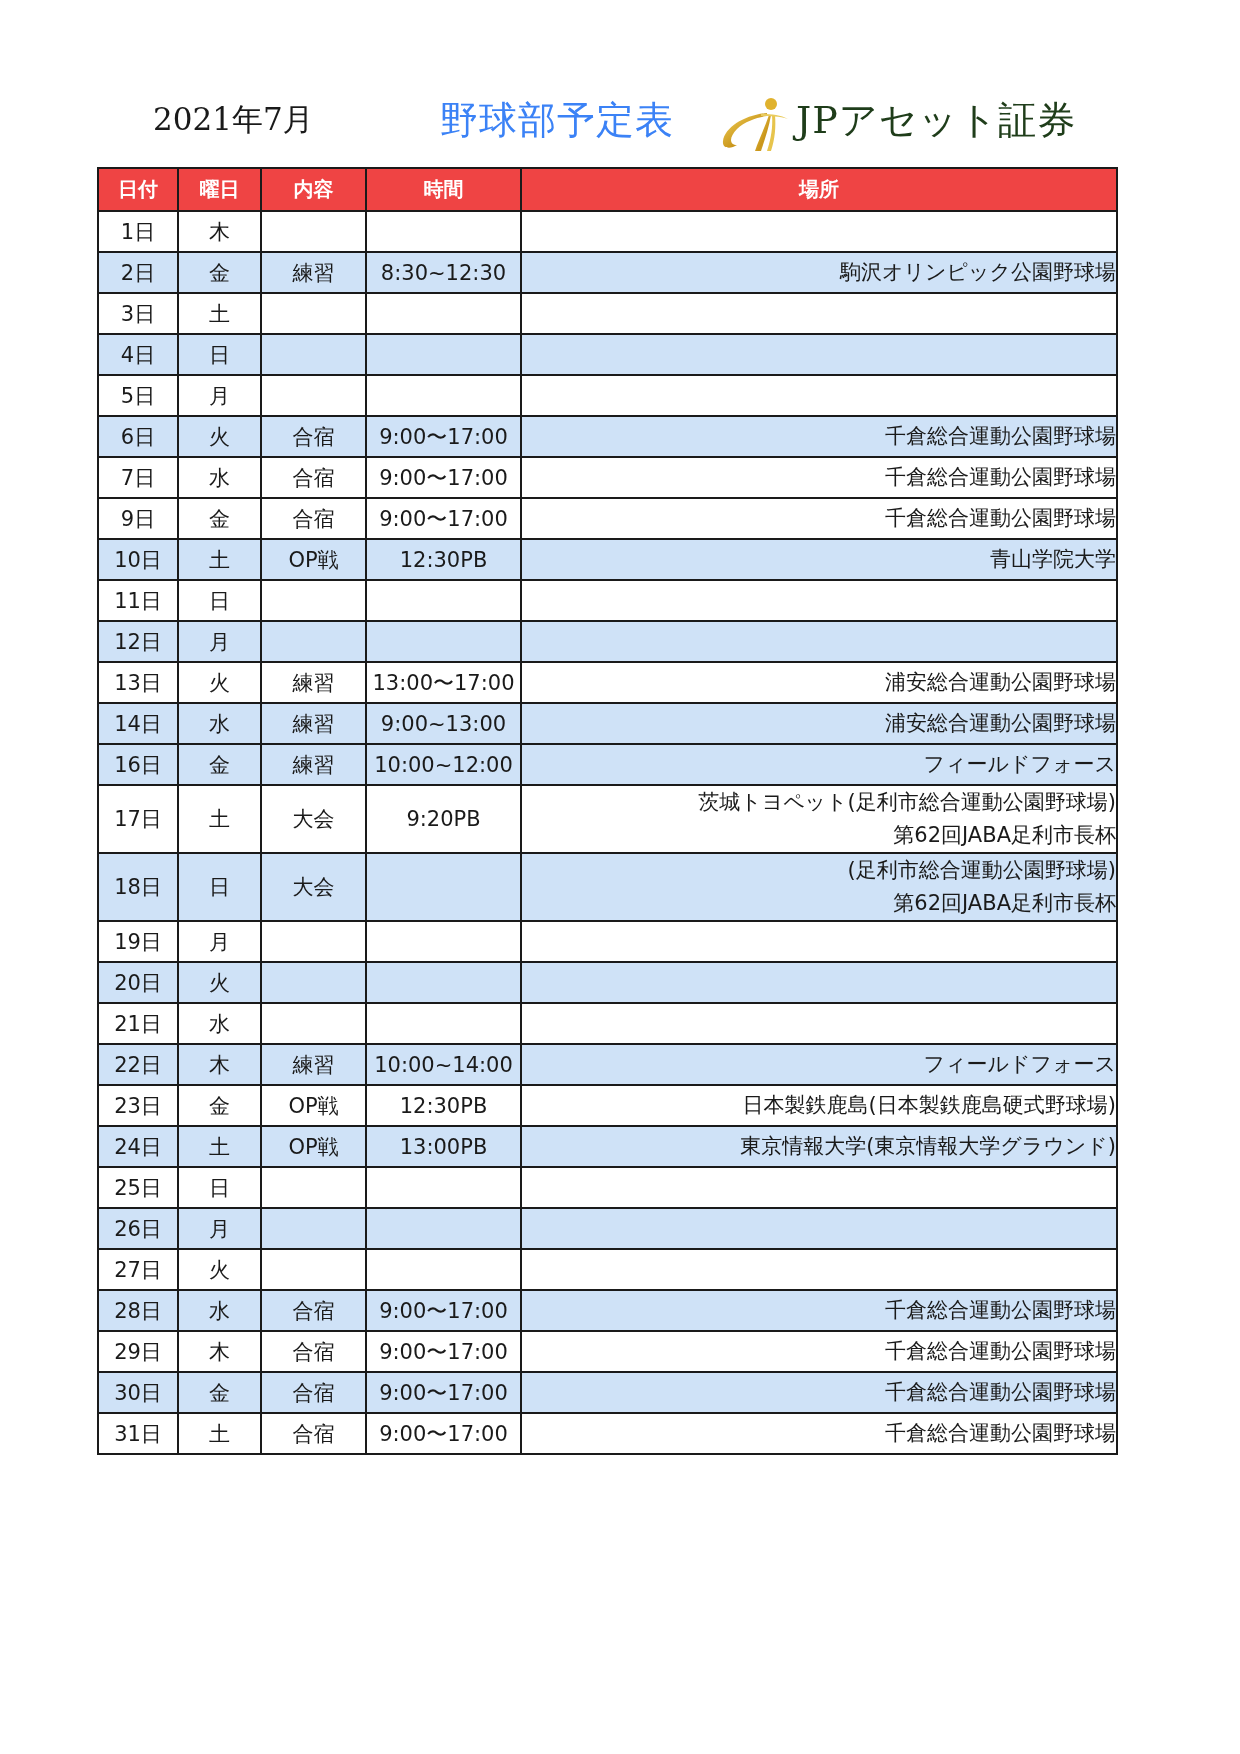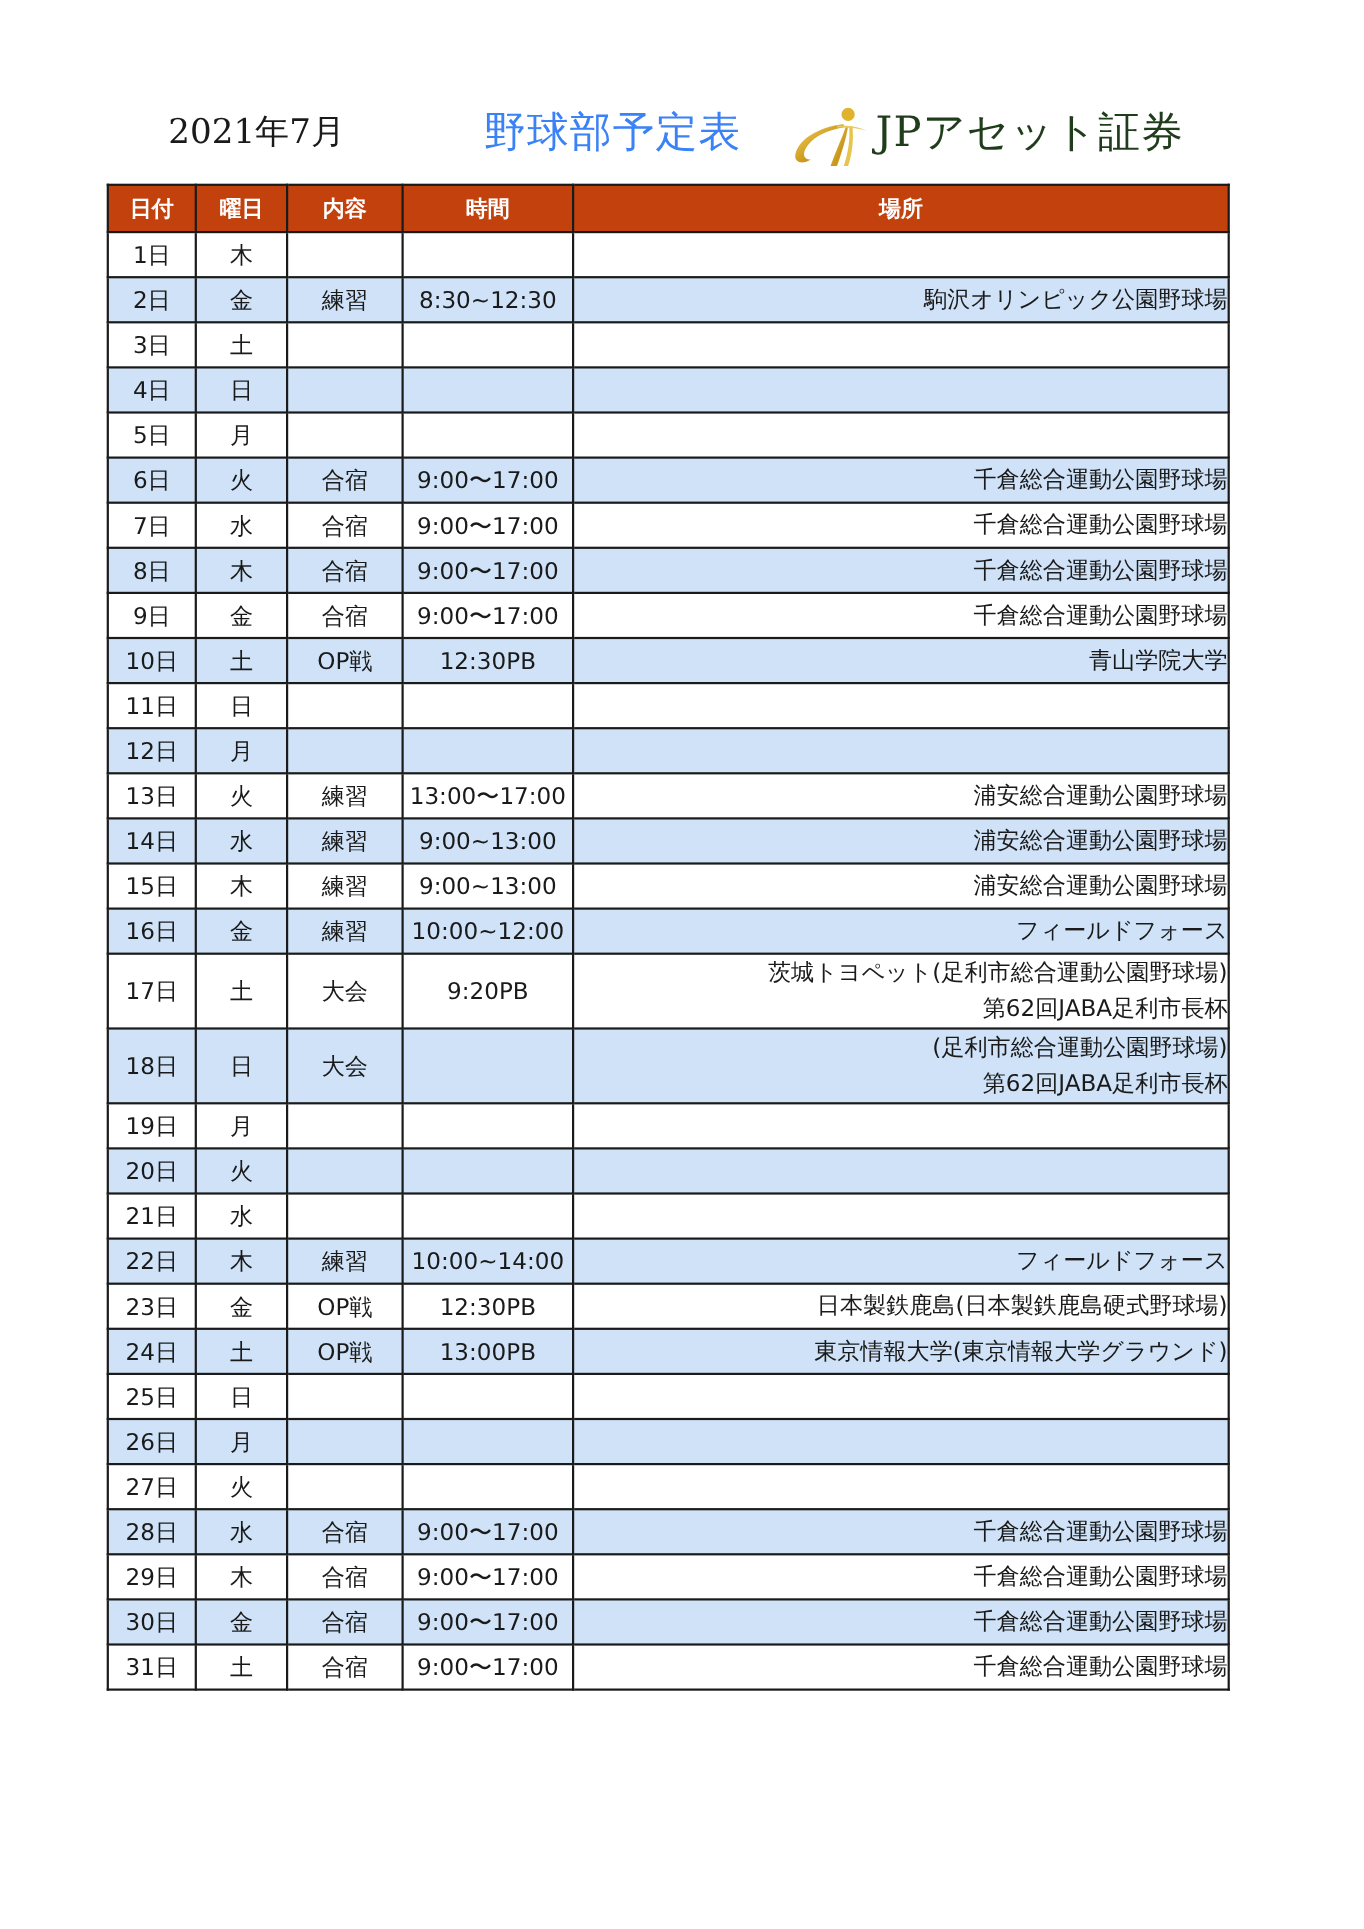--- a/index.html
+++ b/index.html
@@ -27,7 +27,7 @@
     border: 2px solid #1a1a1a;
   }
   table.schedule th {
-    background: #c2410c; color: #ffffff; font-weight: bold; font-size: 20px;
+    background: #ef4444; color: #ffffff; font-weight: bold; font-size: 20px;
     height: 41px; border: 2px solid #1a1a1a; border-top: 2px solid #1a1a1a;
     text-align: center; padding: 0;
   }

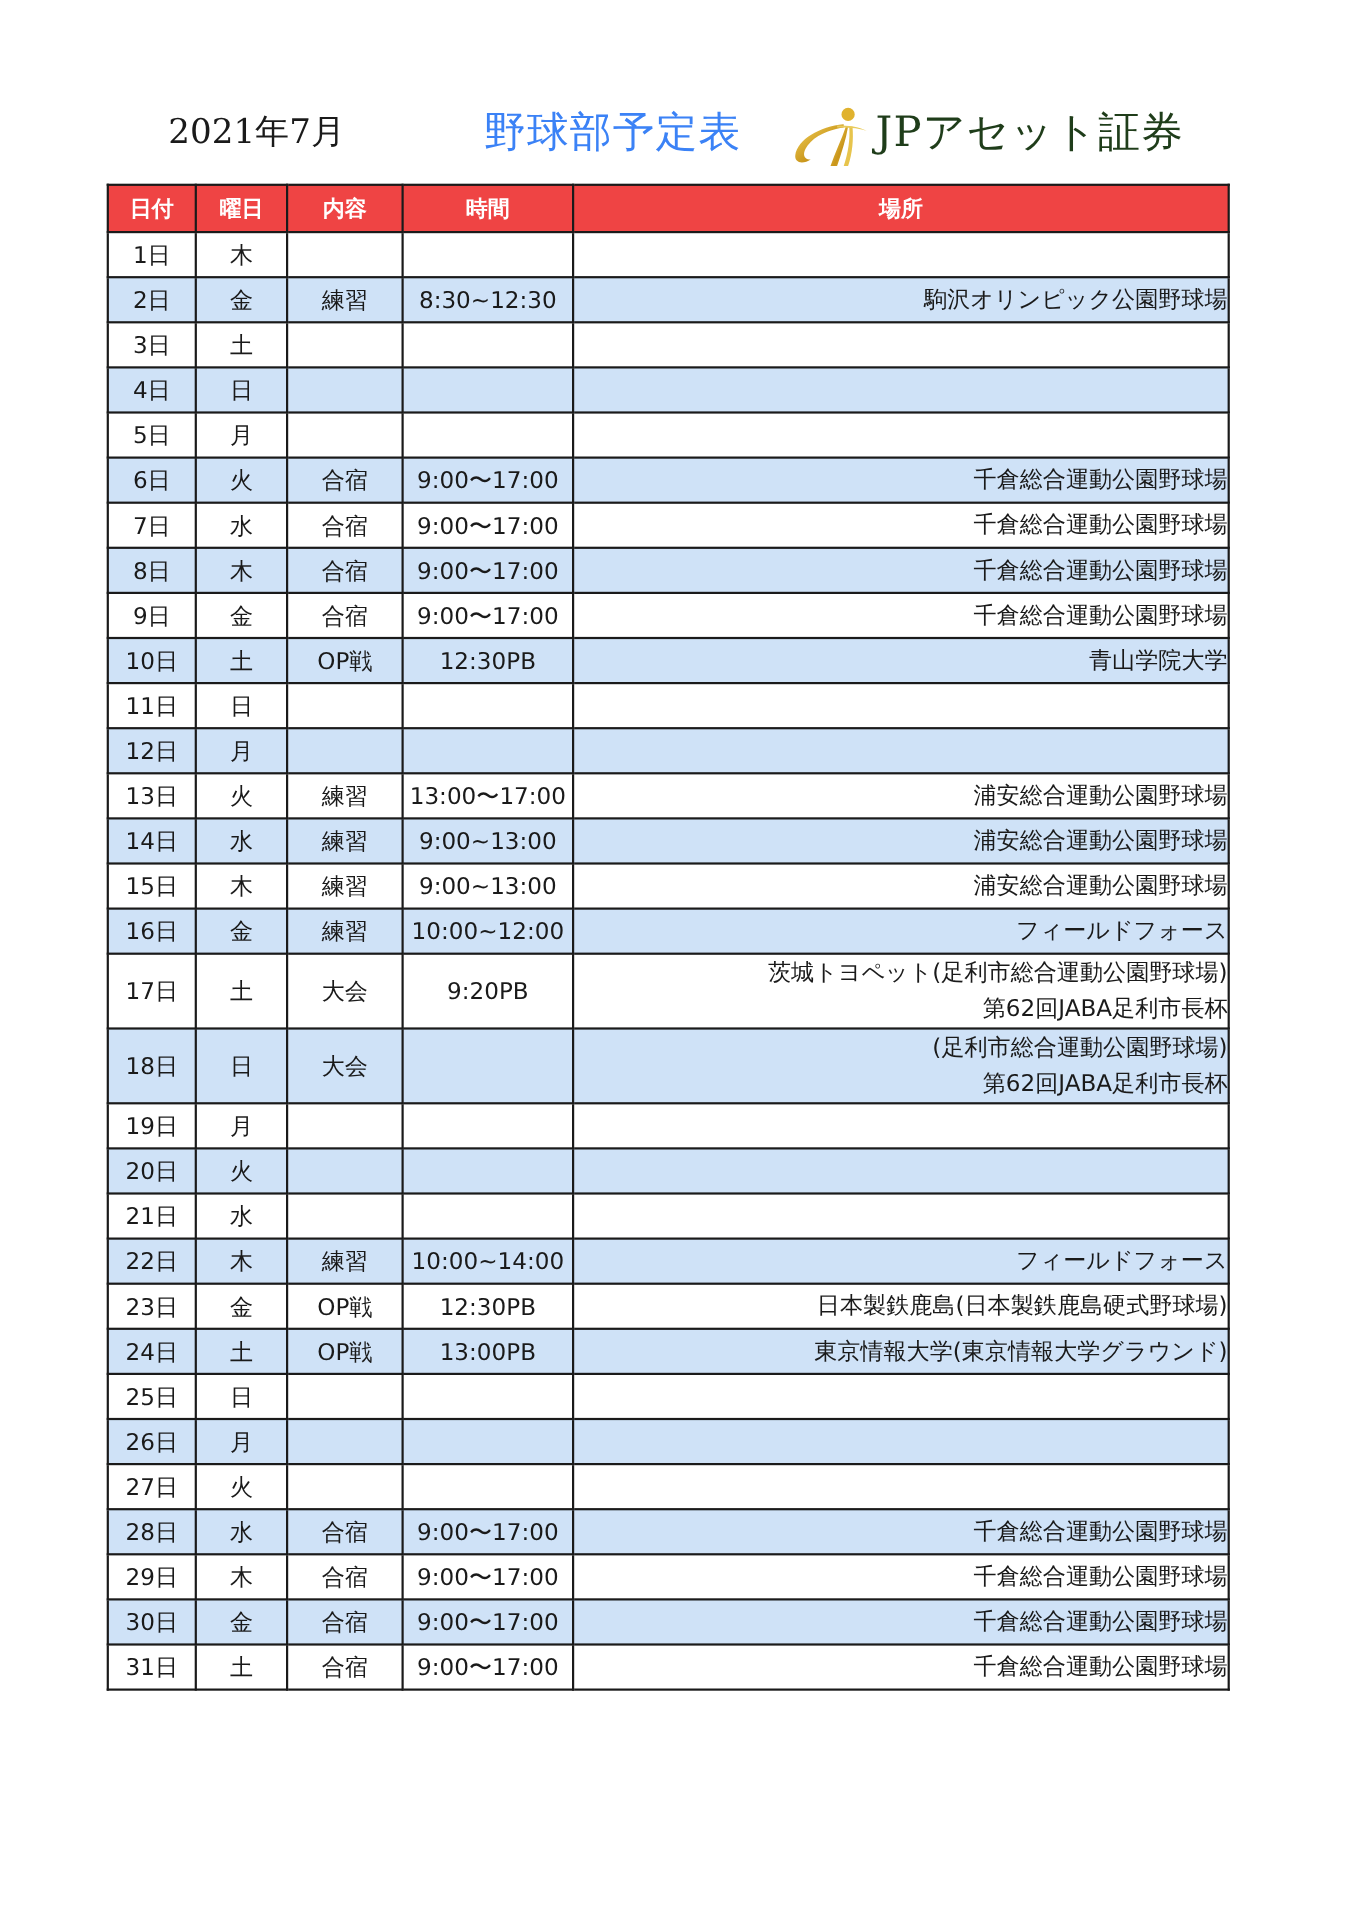--- a/index.html
+++ b/index.html
@@ -148,15 +148,6 @@
           <span class="line">千倉総合運動公園野球場</span>
         </td>
       </tr>
-      <tr class="shade">
-        <td>8日</td>
-        <td>木</td>
-        <td>合宿</td>
-        <td>9:00〜17:00</td>
-        <td class="place">
-          <span class="line">千倉総合運動公園野球場</span>
-        </td>
-      </tr>
       <tr>
         <td>9日</td>
         <td>金</td>

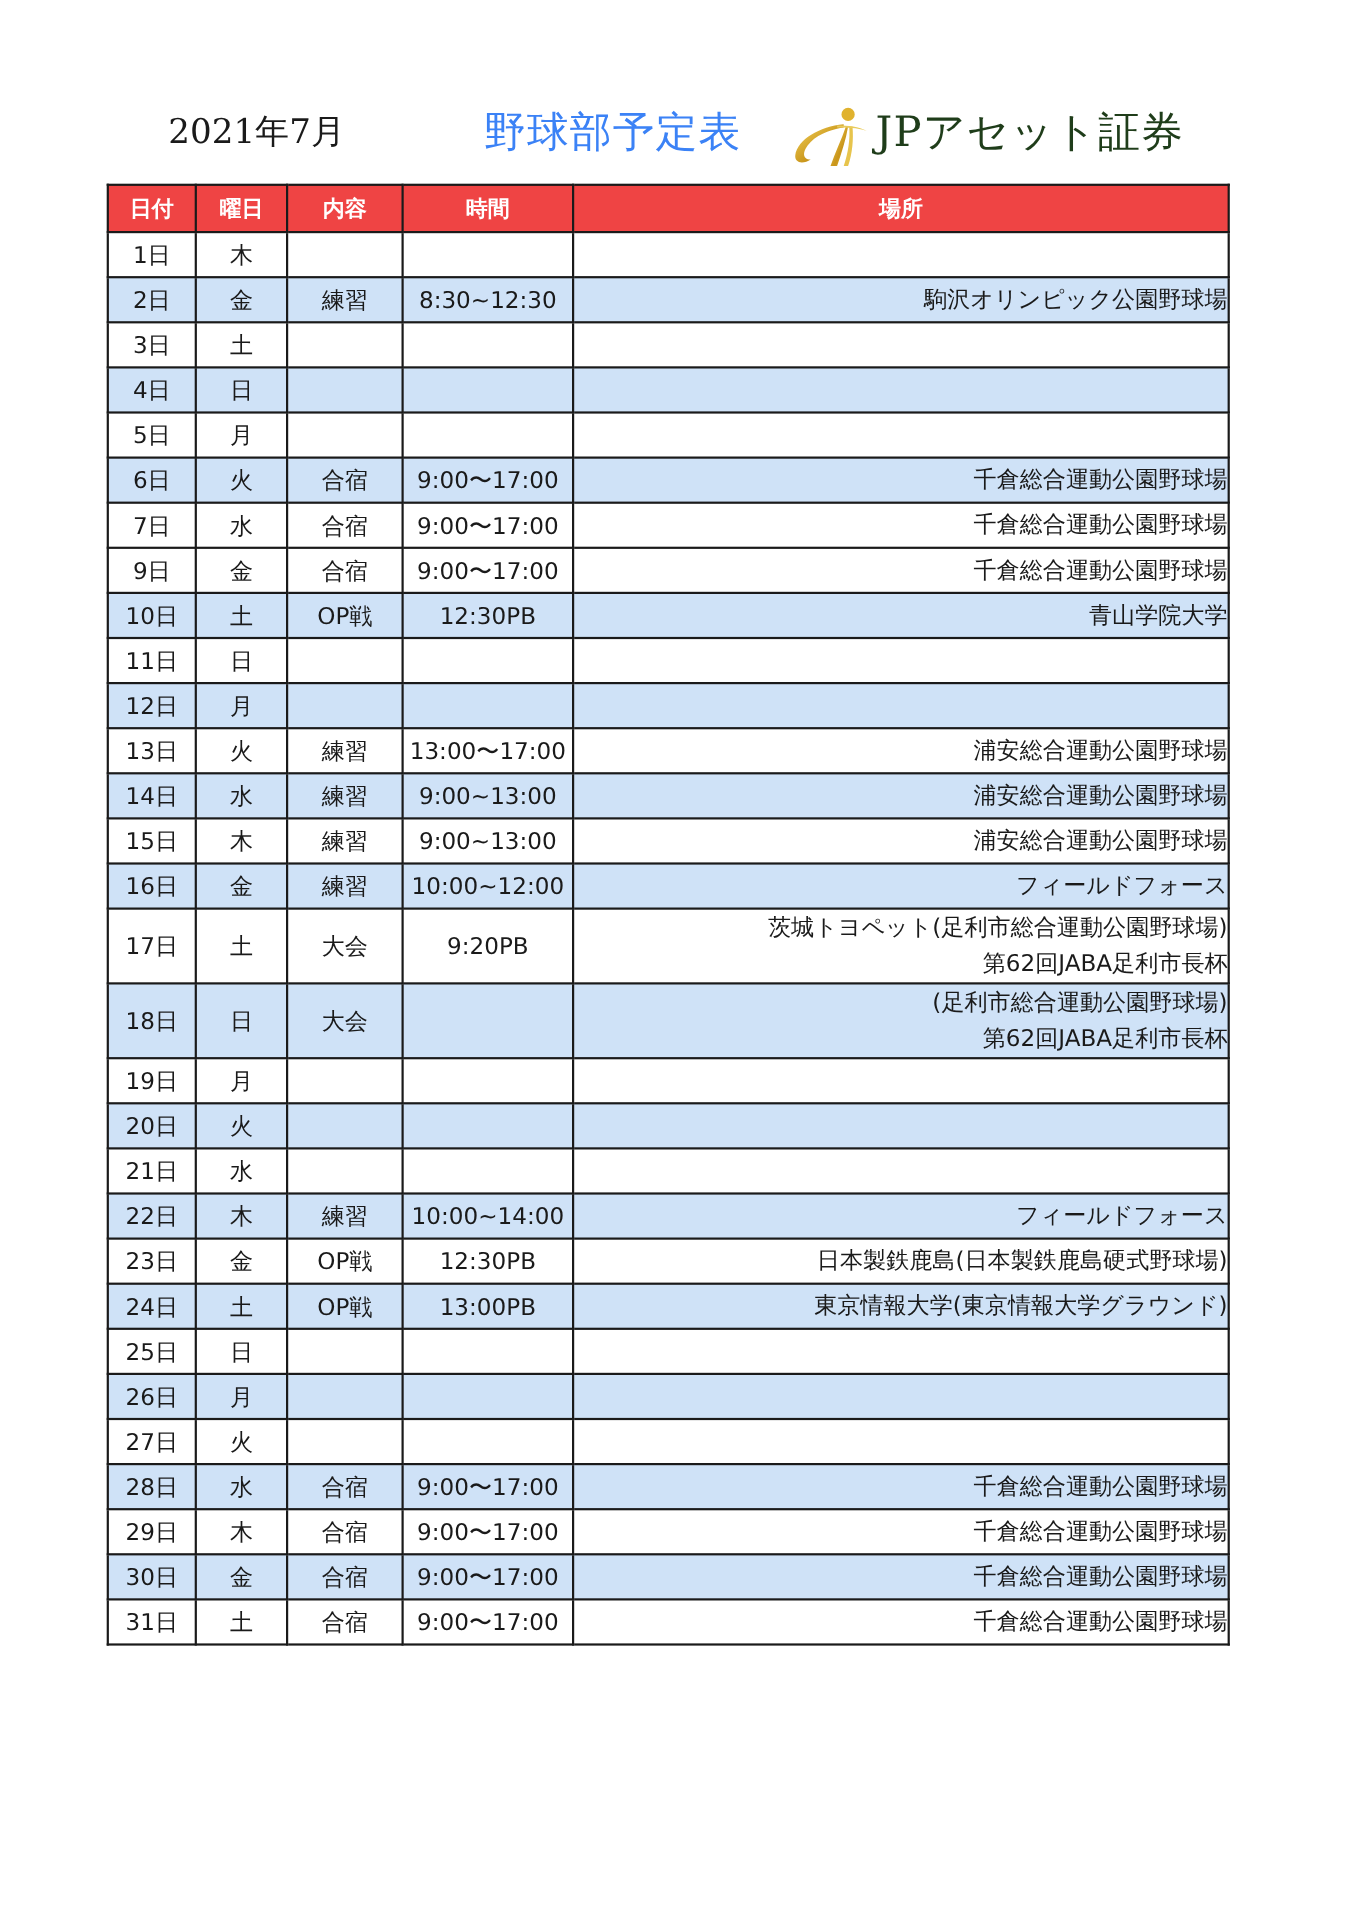--- a/index.html
+++ b/index.html
@@ -202,15 +202,6 @@
           <span class="line">浦安総合運動公園野球場</span>
         </td>
       </tr>
-      <tr>
-        <td>15日</td>
-        <td>木</td>
-        <td>練習</td>
-        <td>9:00~13:00</td>
-        <td class="place">
-          <span class="line">浦安総合運動公園野球場</span>
-        </td>
-      </tr>
       <tr class="shade">
         <td>16日</td>
         <td>金</td>

